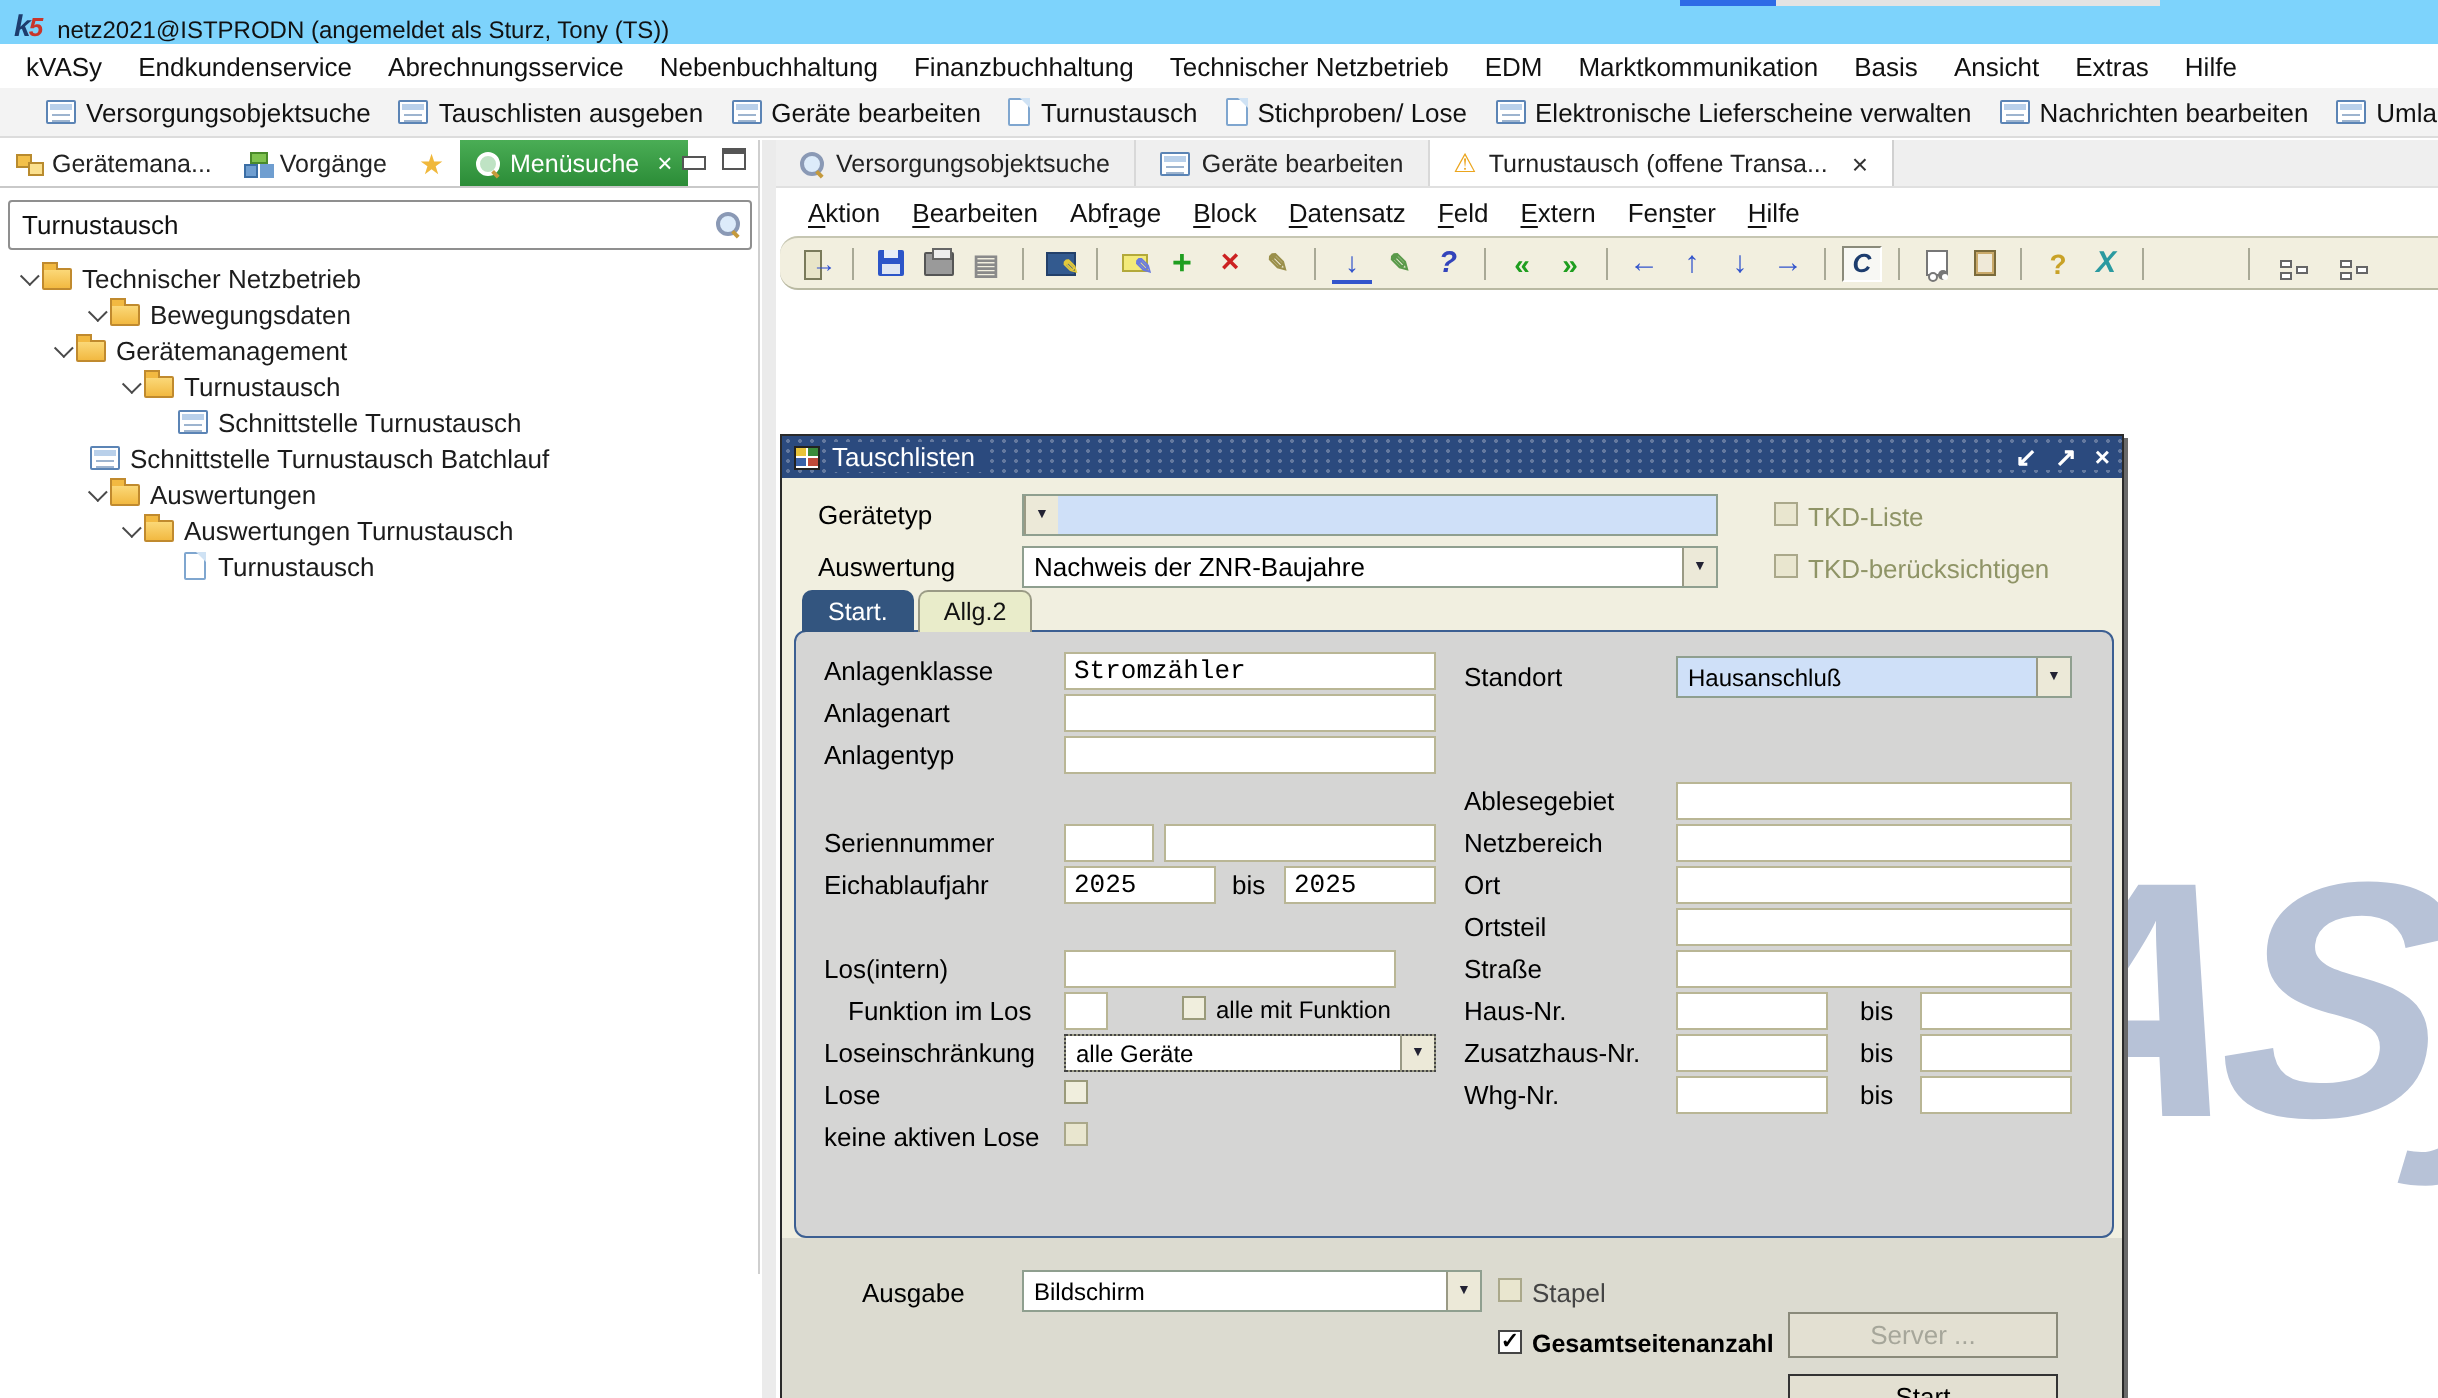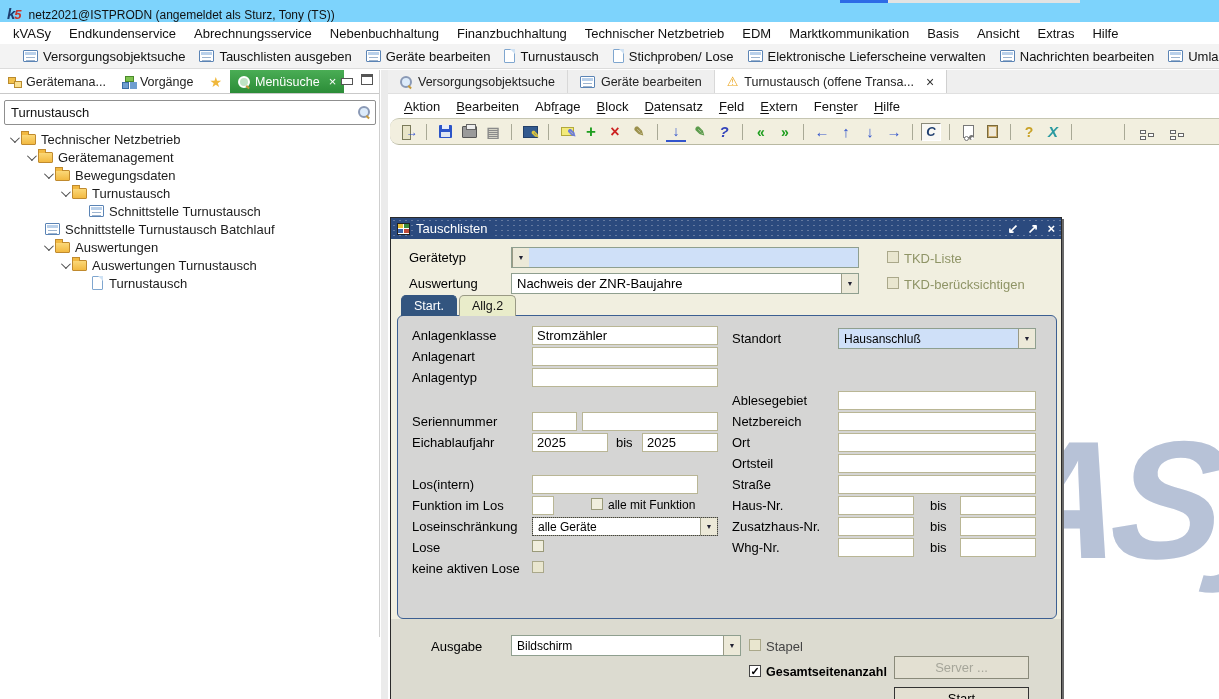--- a/index.html
+++ b/index.html
@@ -247,15 +247,15 @@
           <span class="ic-folder"></span>
           <span>Technischer Netzbetrieb</span>
         </div>
+      <div class="trow" style="padding-left:40px">
+          <span class="chev"></span>
+          <span class="ic-folder"></span>
+          <span>Bewegungsdaten</span>
+        </div>
       <div class="trow" style="padding-left:23px">
           <span class="chev"></span>
           <span class="ic-folder"></span>
           <span>Gerätemanagement</span>
-        </div>
-      <div class="trow" style="padding-left:40px">
-          <span class="chev"></span>
-          <span class="ic-folder"></span>
-          <span>Bewegungsdaten</span>
         </div>
       <div class="trow" style="padding-left:57px">
           <span class="chev"></span>

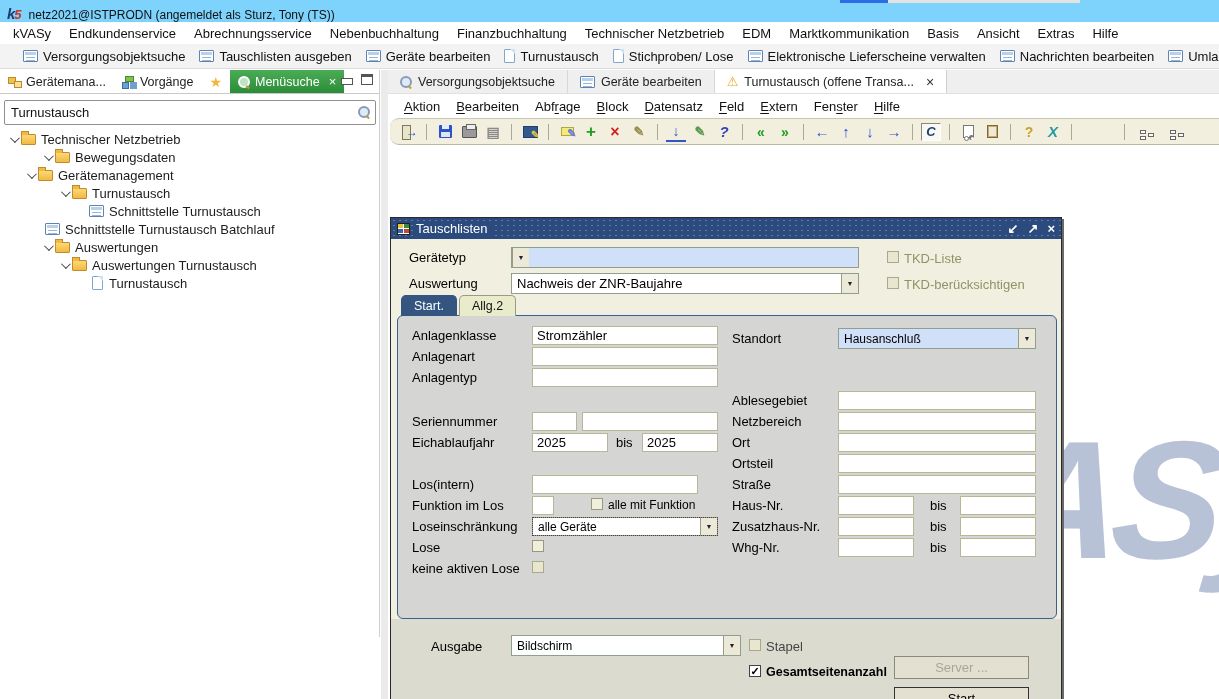--- a/index.html
+++ b/index.html
@@ -144,7 +144,7 @@
 
   #dlg-content{position:absolute;left:6px;top:97px;width:660px;height:304px;background:#d5d5d4;border:1px solid #3c5f92;border-radius:6px;z-index:2;}
   .fld{position:absolute;height:19px;background:#fff;border:1px solid #b9b695;font:13px "Liberation Sans",sans-serif;padding:0 4px;color:#000;}
-  input.fld{outline:none;}
+  input.fld{outline:none;font-family:Liberation Mono, monospace;}
 
   #dlg-footer{position:absolute;left:0;top:401px;width:670px;height:101px;background:#dcdbd0;}
   .btn{position:absolute;width:135px;height:23px;background:#e3e0d2;border:1px solid #8a8a7a;display:flex;align-items:center;justify-content:center;font-size:13px;cursor:default;}

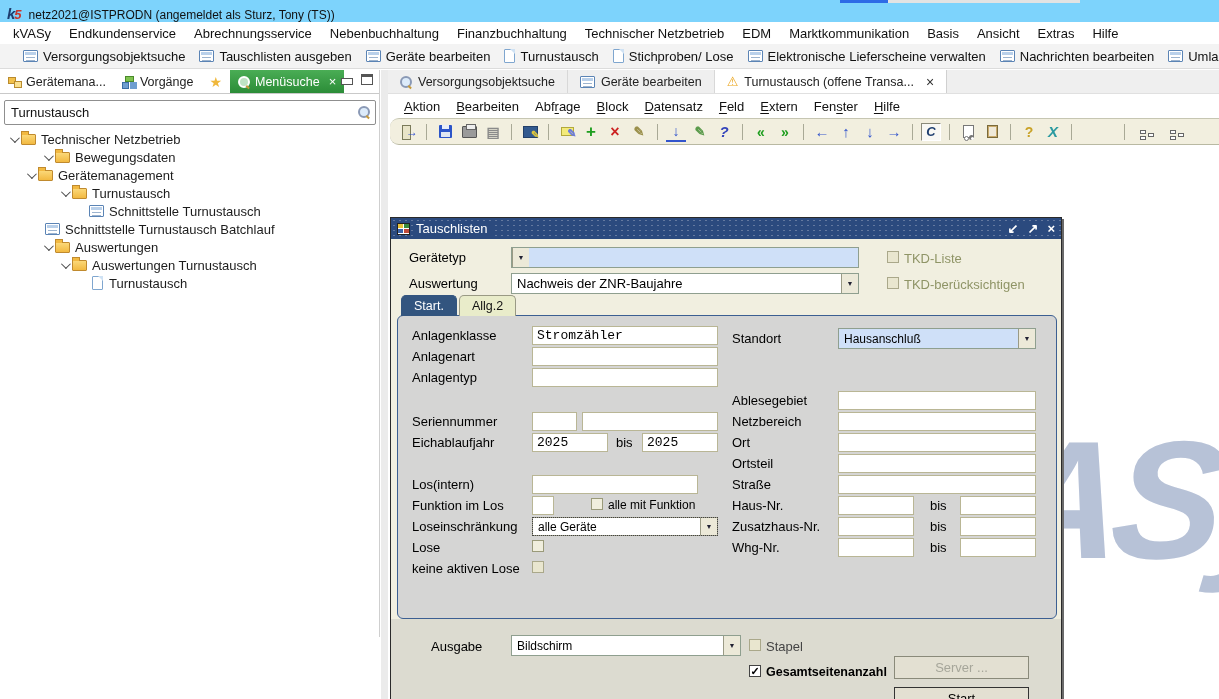--- a/index.html
+++ b/index.html
@@ -432,7 +432,7 @@
           <span class="dlg-label" style="left:14px;top:161px">Los(intern)</span>
           <input class="fld" style="left: 134px; top: 159px; width: 166px;" value="">
 
-          <span class="dlg-label" style="left:14px;top:182px">Funktion im Los</span>
+          <span class="dlg-label" style="left:26px;top:182px">Funktion im Los</span>
           <input class="fld" style="left: 134px; top: 180px; width: 22px;" value="">
           <span class="cb" style="left:193px;top:182px"></span>
           <span class="cb-label" style="left:210px;top:182px;font-size:12px">alle mit Funktion</span>

